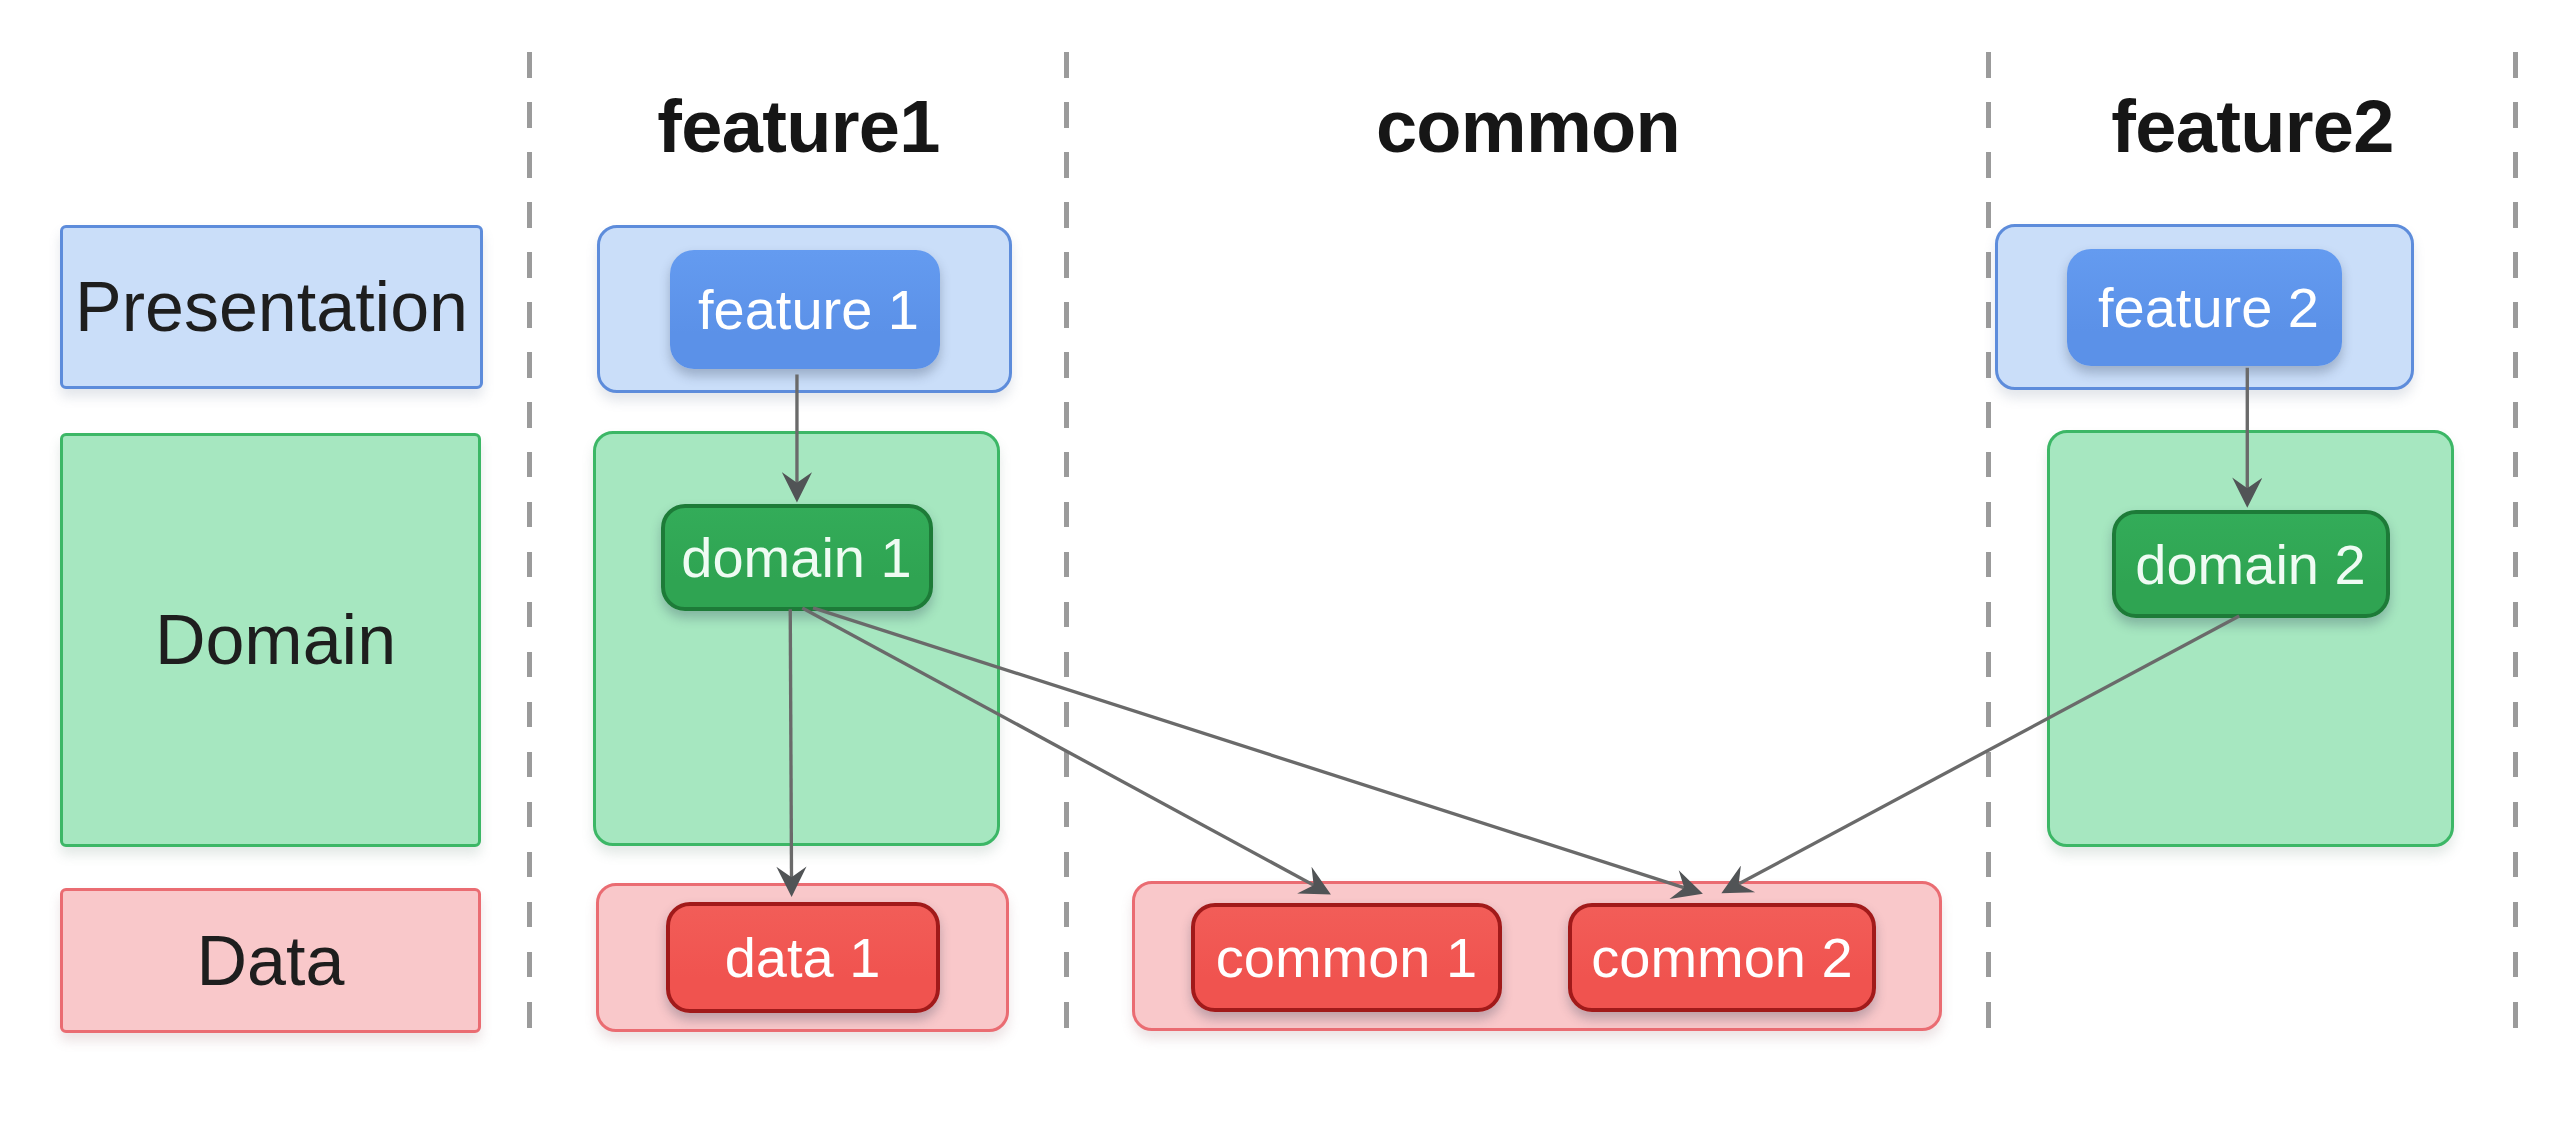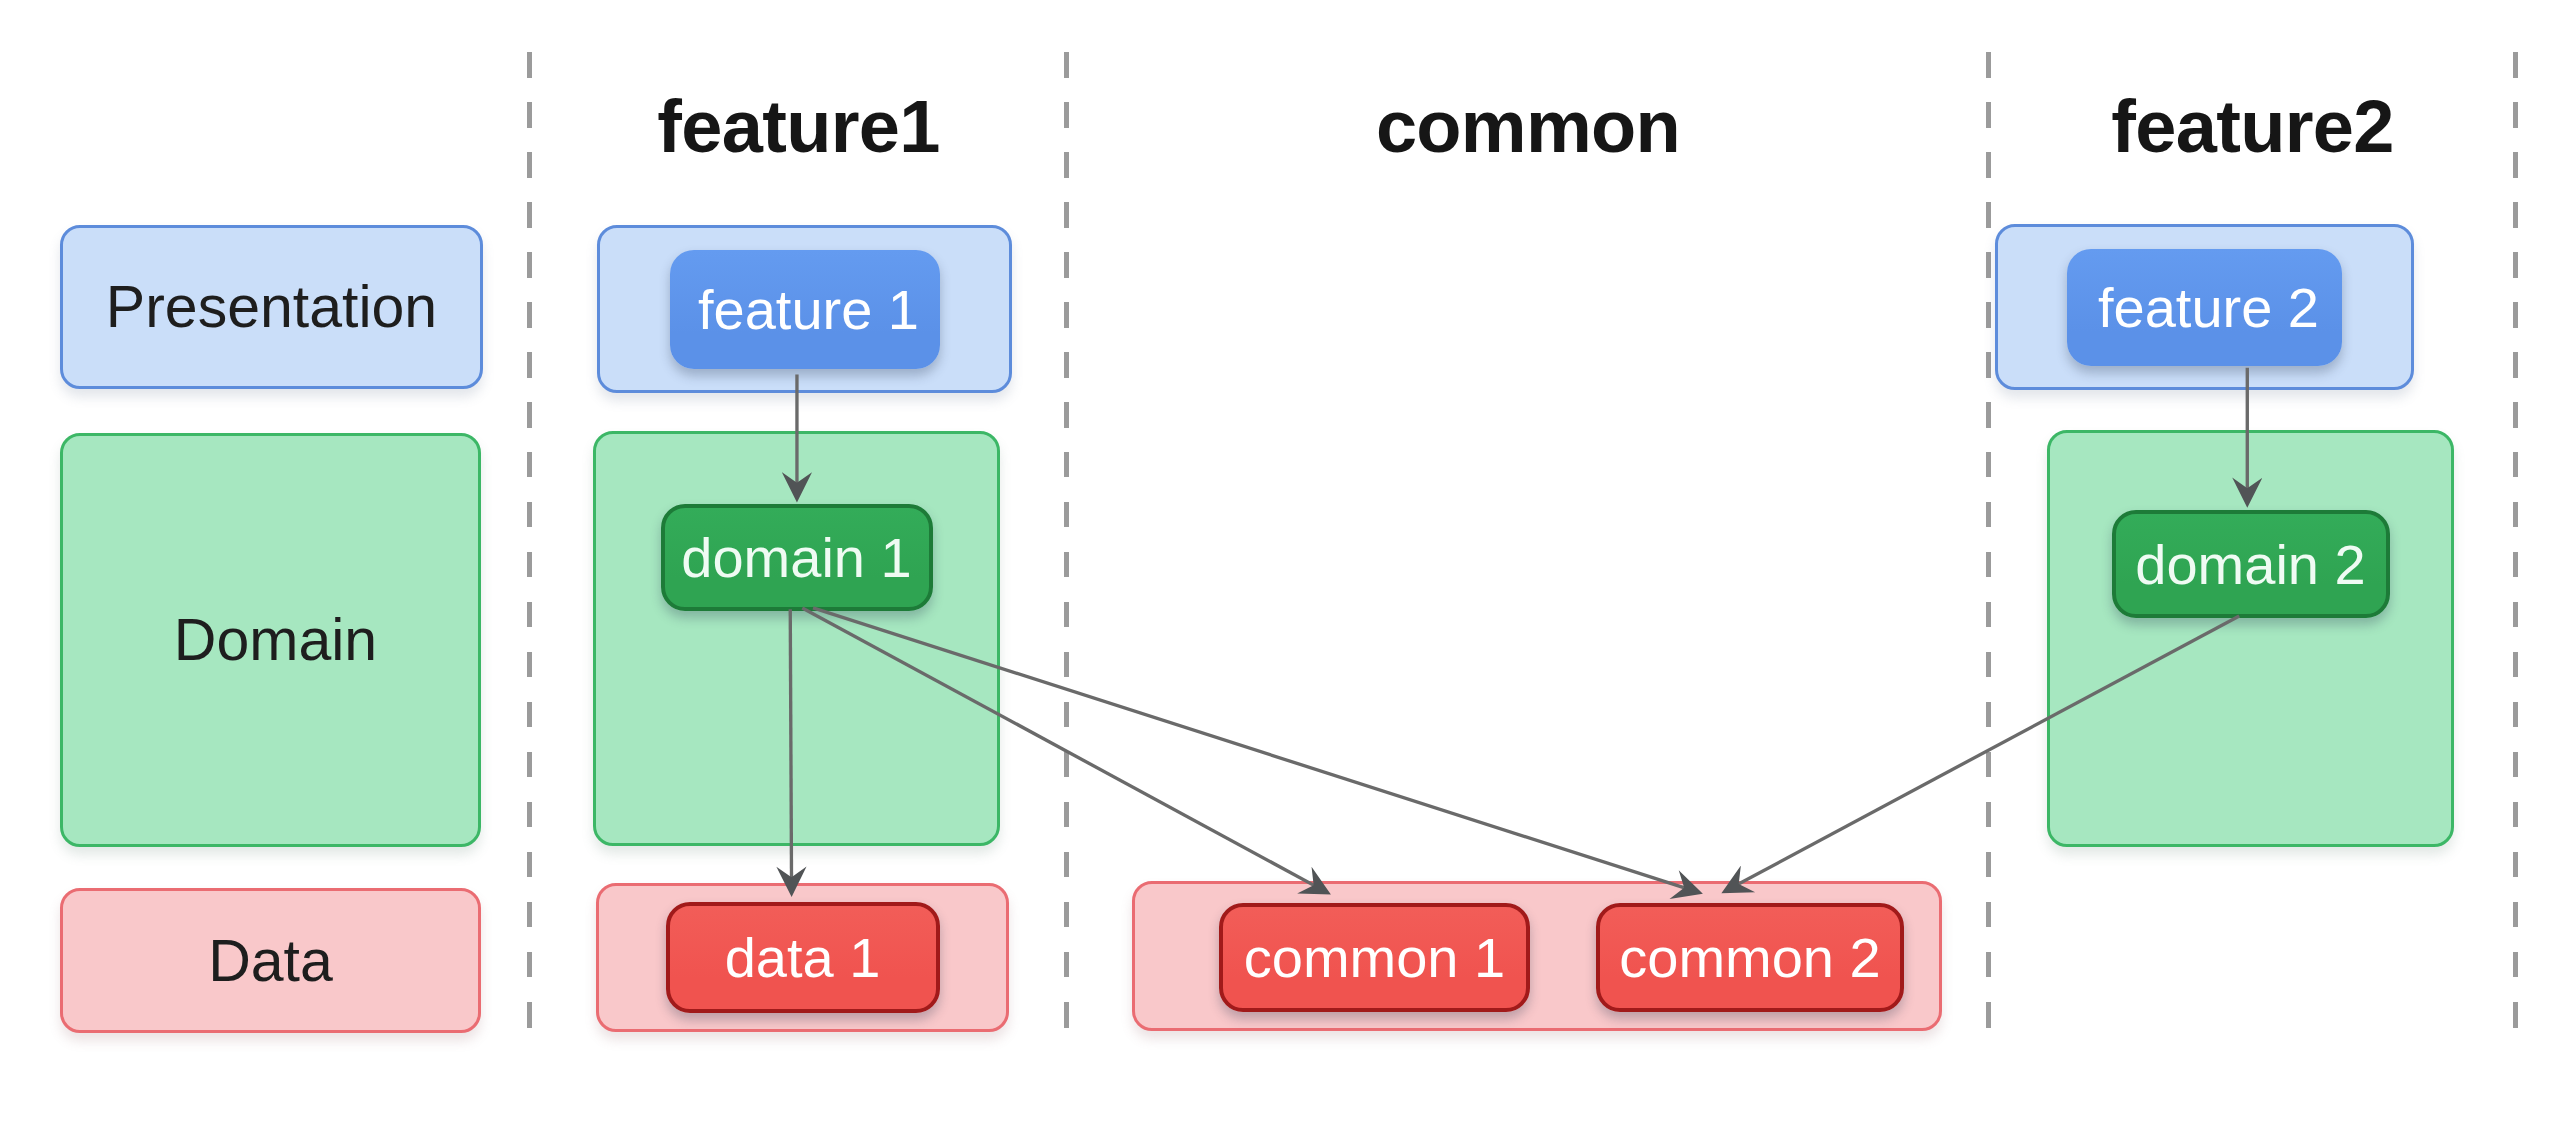--- a/index.html
+++ b/index.html
@@ -41,7 +41,7 @@
           box-shadow:0 8px 12px rgba(150,100,105,.18);}
   .top-align{align-items:flex-start;}
   
-  .layer-label{font-size:59px;color:var(--label-text);}
+  .layer-label{font-size:70px;color:var(--label-text);border-radius:6px;}
   .lbl-presentation{left:60px;top:225px;width:423px;height:164px;}
   .lbl-domain{left:60px;top:433px;width:421px;height:414px;padding-left:10px;}
   .lbl-data{left:60px;top:888px;width:421px;height:145px;}

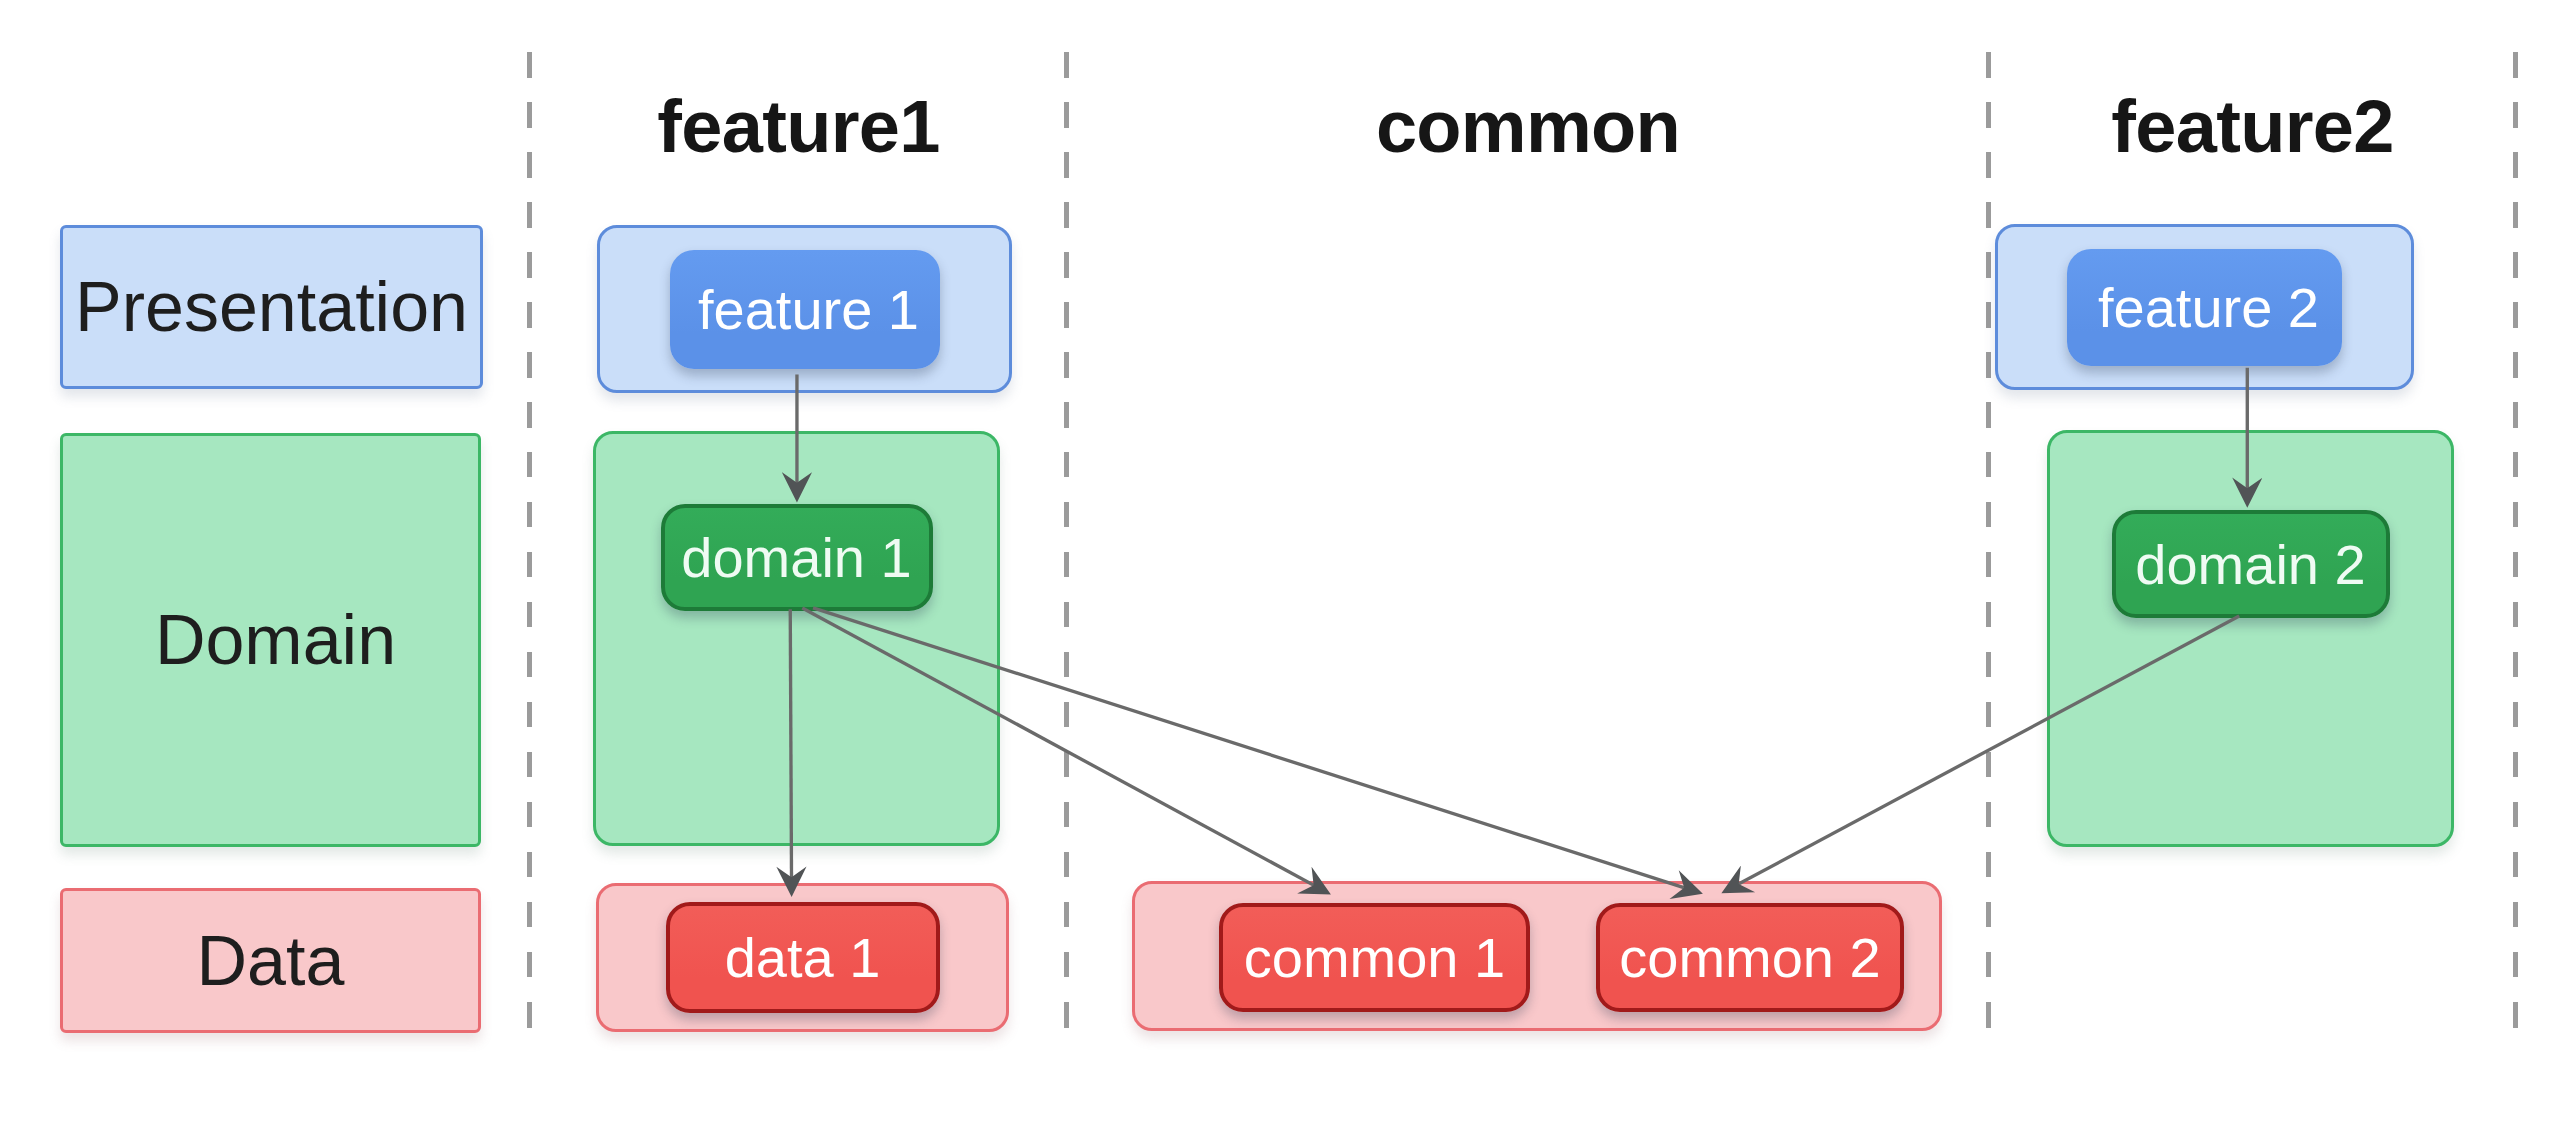--- a/index.html
+++ b/index.html
@@ -67,7 +67,7 @@
   .n-feature1{width:270px;height:119px;}
   .n-domain1{width:272px;height:107px;margin-top:70px;}
   .n-data1{width:274px;height:111px;}
-  .n-common{position:absolute;width:311px;height:109px;top:19px;margin-left:28px;}
+  .n-common{position:absolute;width:311px;height:109px;top:19px;}
   .n-common1{left:56px;}
   .n-common2{left:433px;width:308px;}
   .n-feature2{width:275px;height:117px;}

